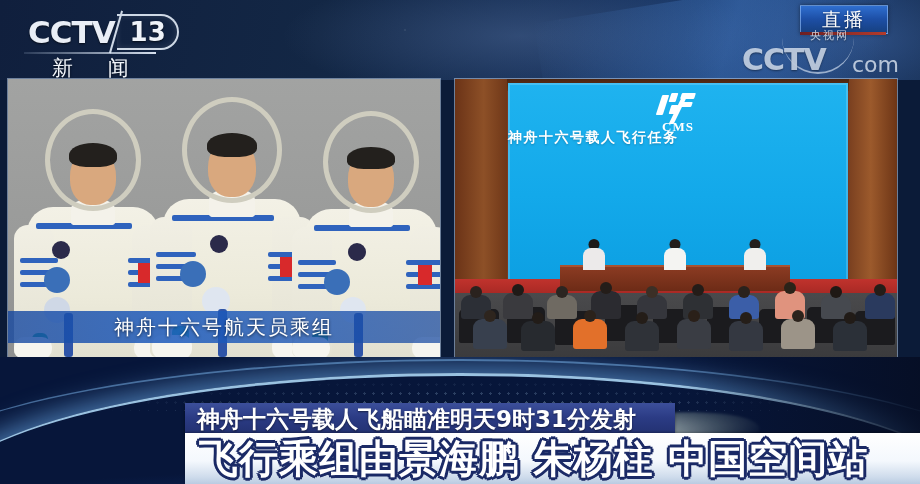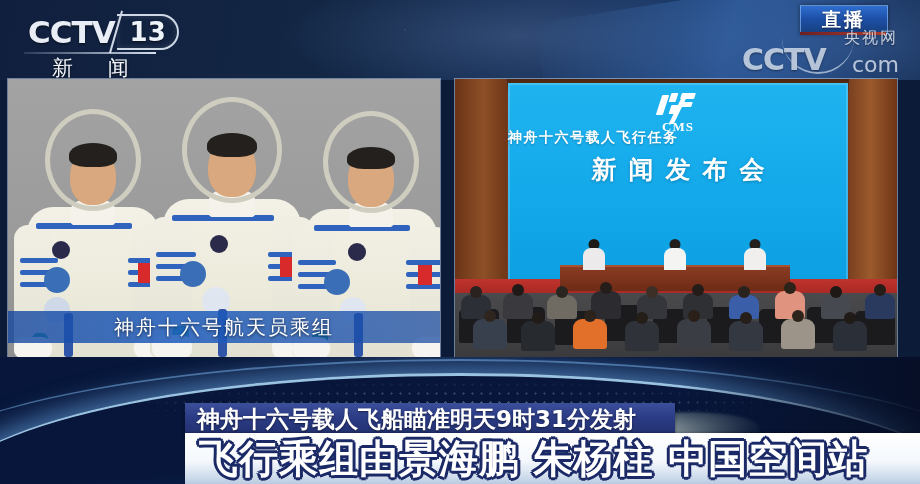--- a/index.html
+++ b/index.html
@@ -91,7 +91,7 @@
     box-shadow:0 0 4px rgba(0,0,0,.45);
   }
   .live-badge span{
-    color:#ffffff;font-size:19px;letter-spacing:3px;font-weight:bold;
+    color:#ffffff;font-size:19px;letter-spacing:3px;font-weight:normal;
     text-shadow:0 1px 2px rgba(0,0,0,.5);
   }
   .live-badge-underline{

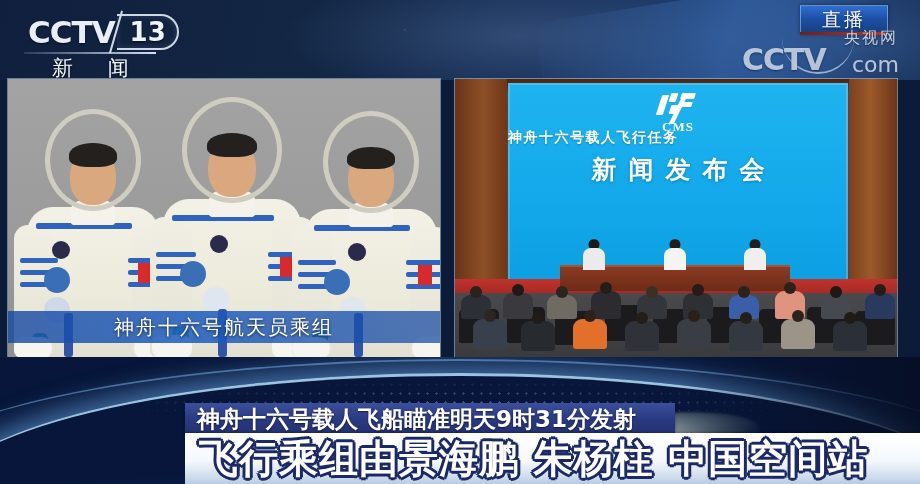--- a/index.html
+++ b/index.html
@@ -119,8 +119,8 @@
     font-size:22px;color:rgba(232,240,250,.92);
   }
   .wm-cn{
-    position:absolute;left:102px;top:2px;
-    font-size:16px;letter-spacing:2px;color:rgba(236,243,252,.95);
+    position:absolute;left:68px;top:2px;
+    font-size:11px;letter-spacing:2px;color:rgba(236,243,252,.95);
     text-shadow:0 1px 2px rgba(0,0,0,.55);
   }
 

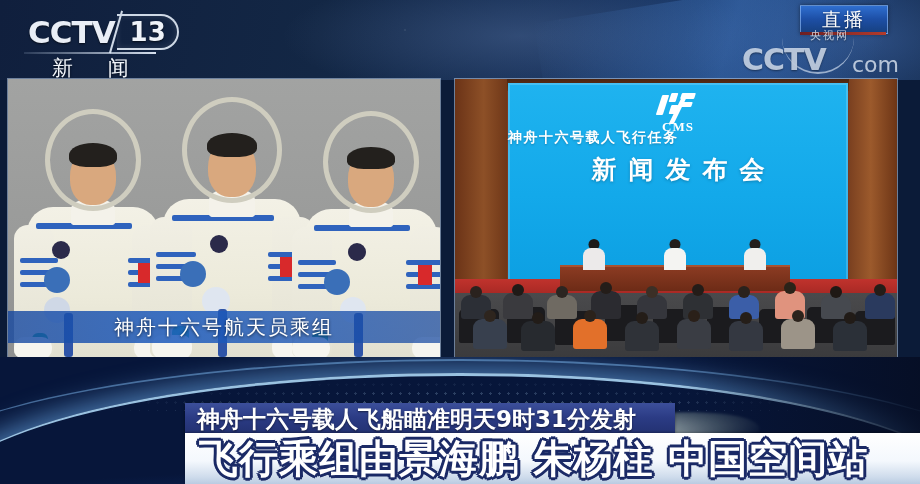--- a/index.html
+++ b/index.html
@@ -469,7 +469,6 @@
         <div class="cms-text">CMS</div>
       </div>
       <div class="pc-line1">神舟十六号载人飞行任务</div>
-      <div class="pc-line2">新闻发布会</div>
     </div>
 
     <div class="pc-stage"></div>

